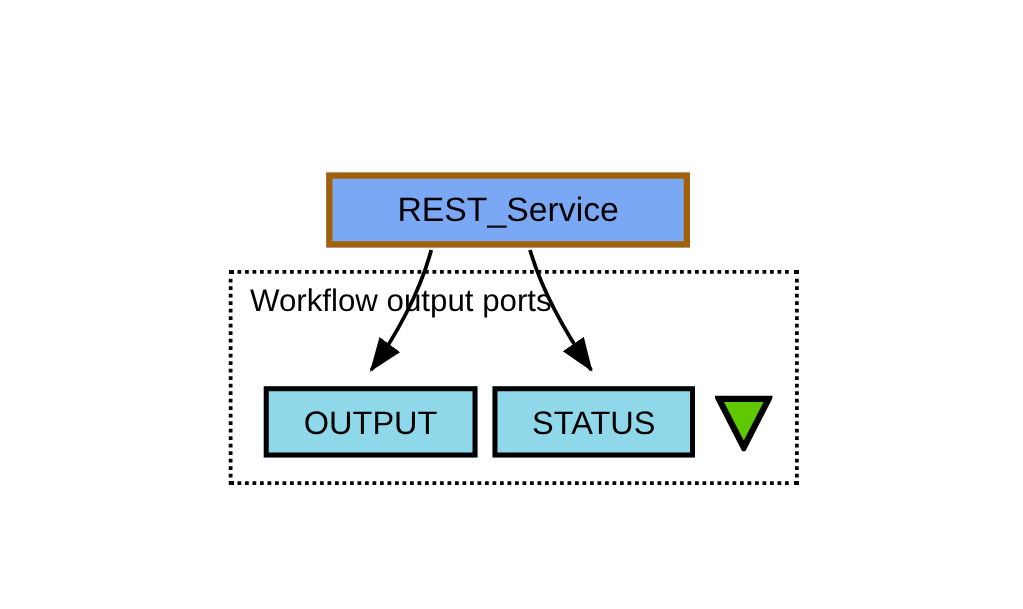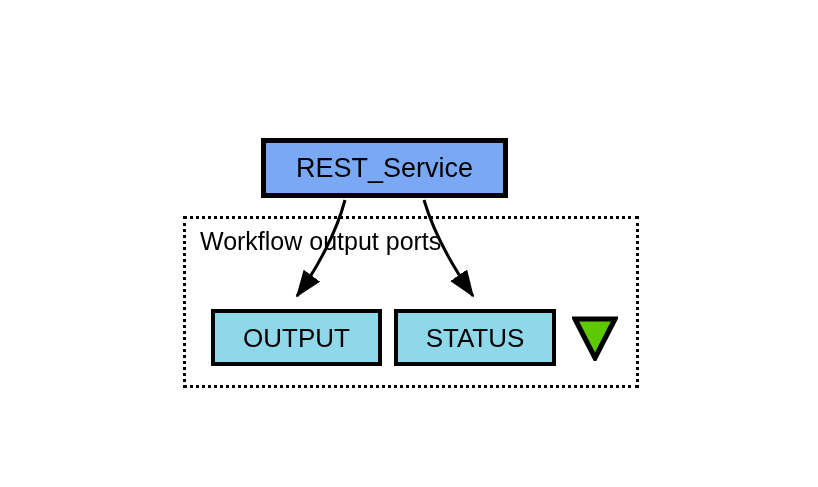--- a/index.html
+++ b/index.html
@@ -28,11 +28,11 @@
     position: absolute;
     left: 261px;
     top: 138px;
-    width: 247px;
+    width: 291px;
     height: 60px;
     box-sizing: border-box;
     background: #7aa8f5;
-    border: 5px solid #000000;
+    border: 5px solid #a16207;
     display: flex;
     align-items: center;
     justify-content: center;

